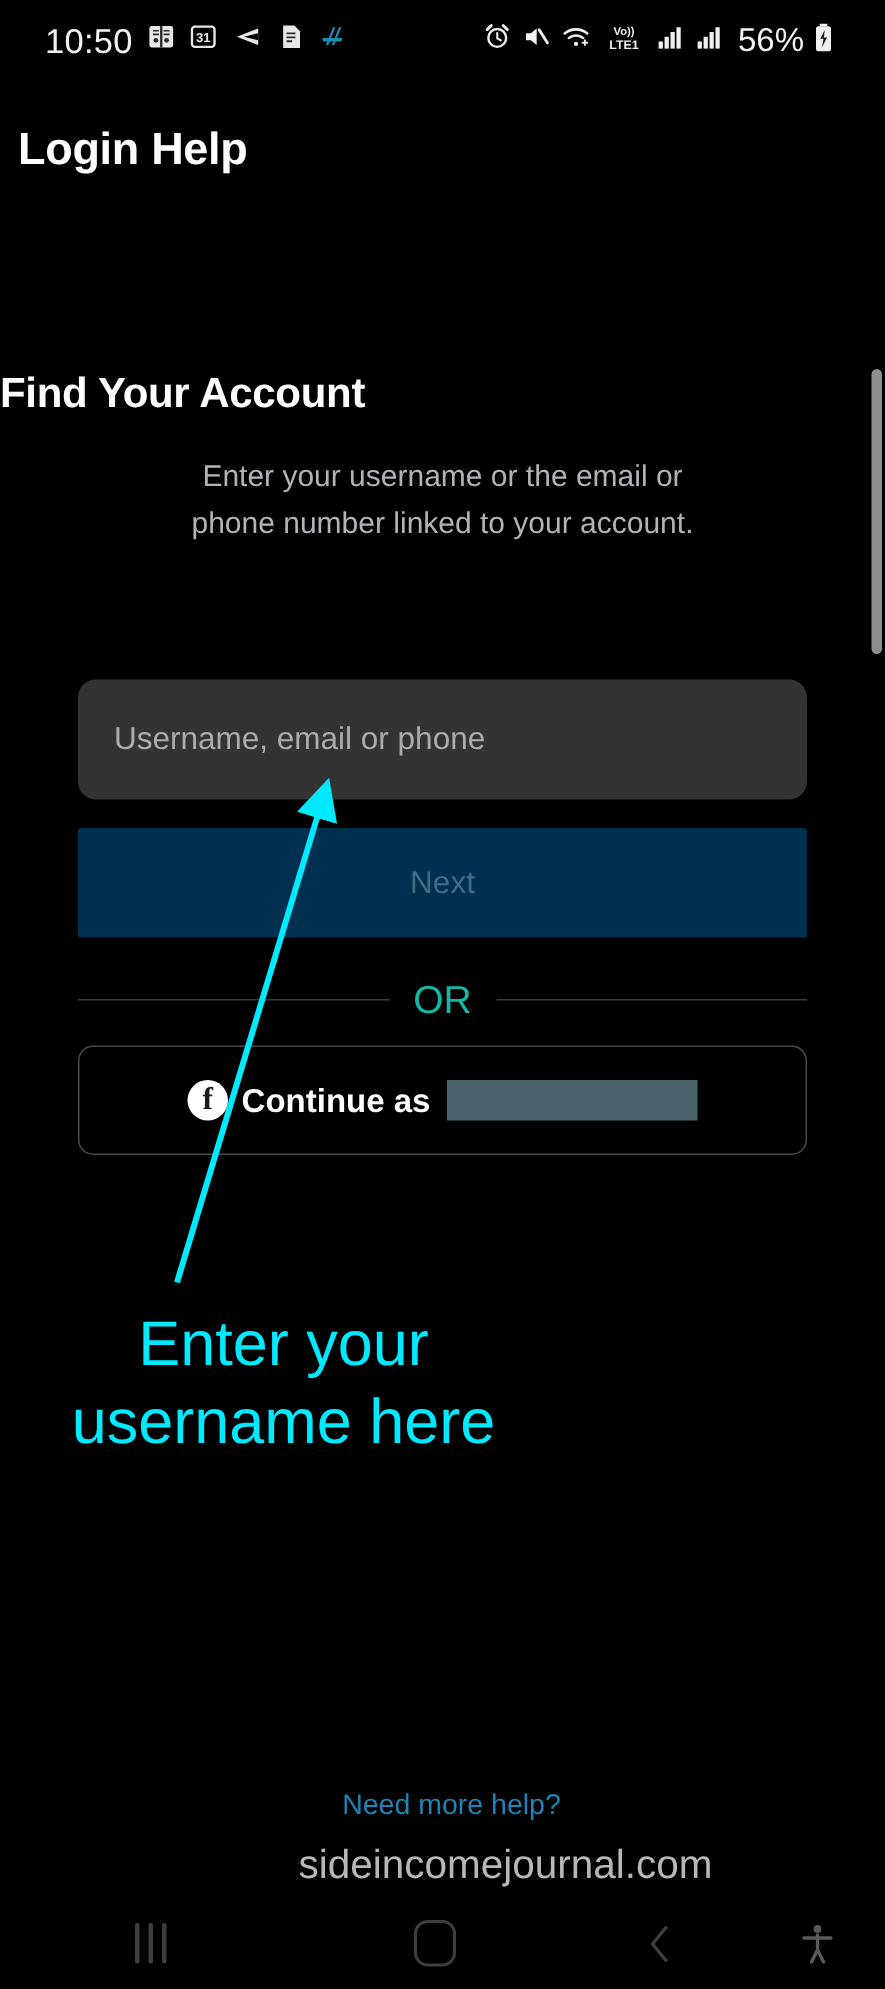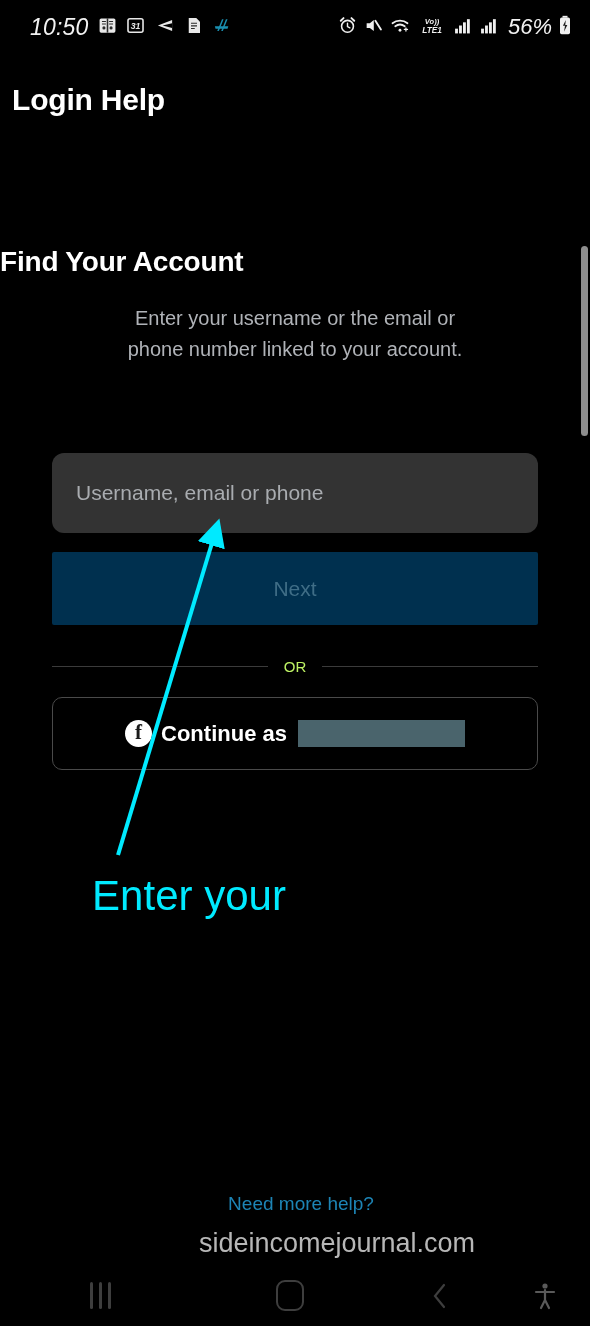--- a/index.html
+++ b/index.html
@@ -26,8 +26,7 @@
     display: flex;
     align-items: center;
     justify-content: space-between;
-    padding: 0 18px 0 30px;
-    font-style: italic;
+    padding: 0 34px 0 30px;
   }
   .status-left {
     display: flex;

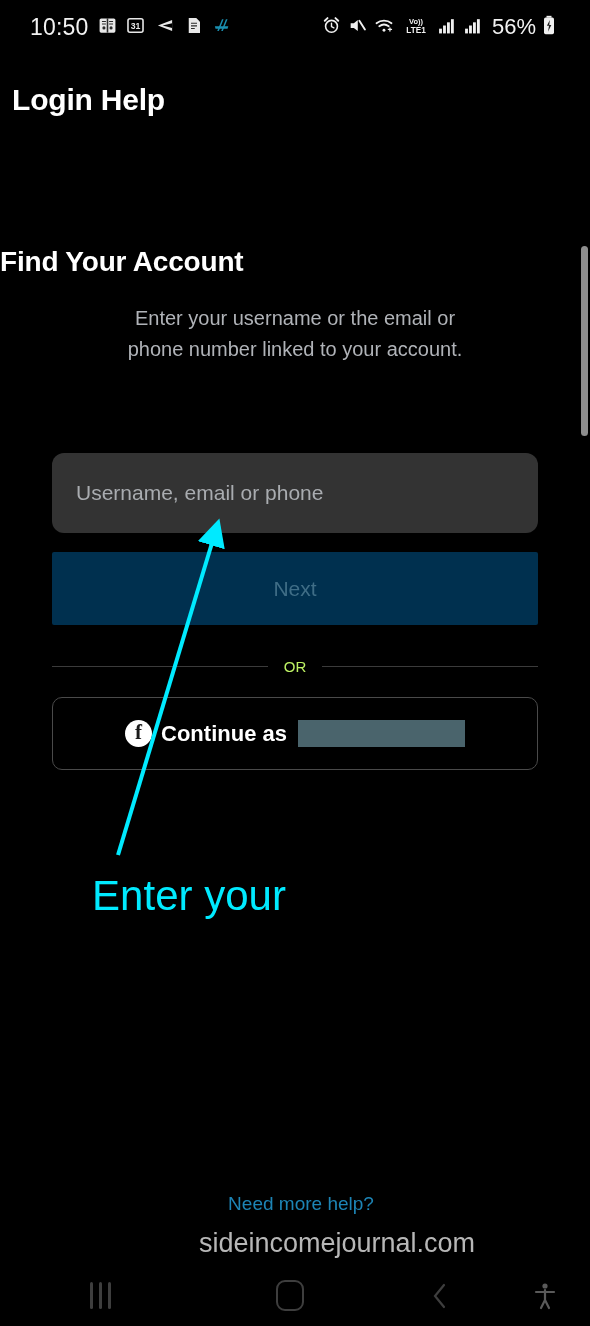--- a/index.html
+++ b/index.html
@@ -145,7 +145,7 @@
     gap: 16px;
   }
   .or-line { flex: 1; height: 1px; background: #3b3b3b; }
-  .or-text { font-size: 15px; color: #bef264; }
+  .or-text { font-size: 26px; color: #14b8a6; }
 
   
   .continue-btn {

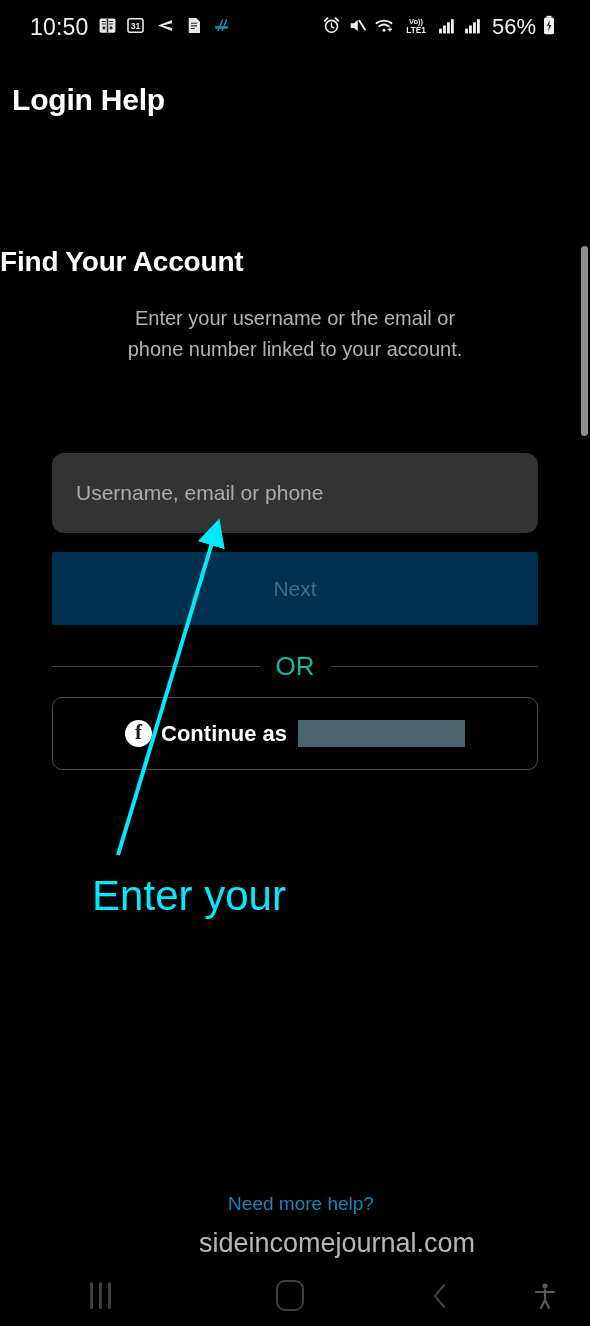--- a/index.html
+++ b/index.html
@@ -413,6 +413,7 @@
 
 <div class="annot-text">
   <div>Enter your</div>
+  <div>username here</div>
 </div>
 
 <a class="help-link" href="#">Need more help?</a>

